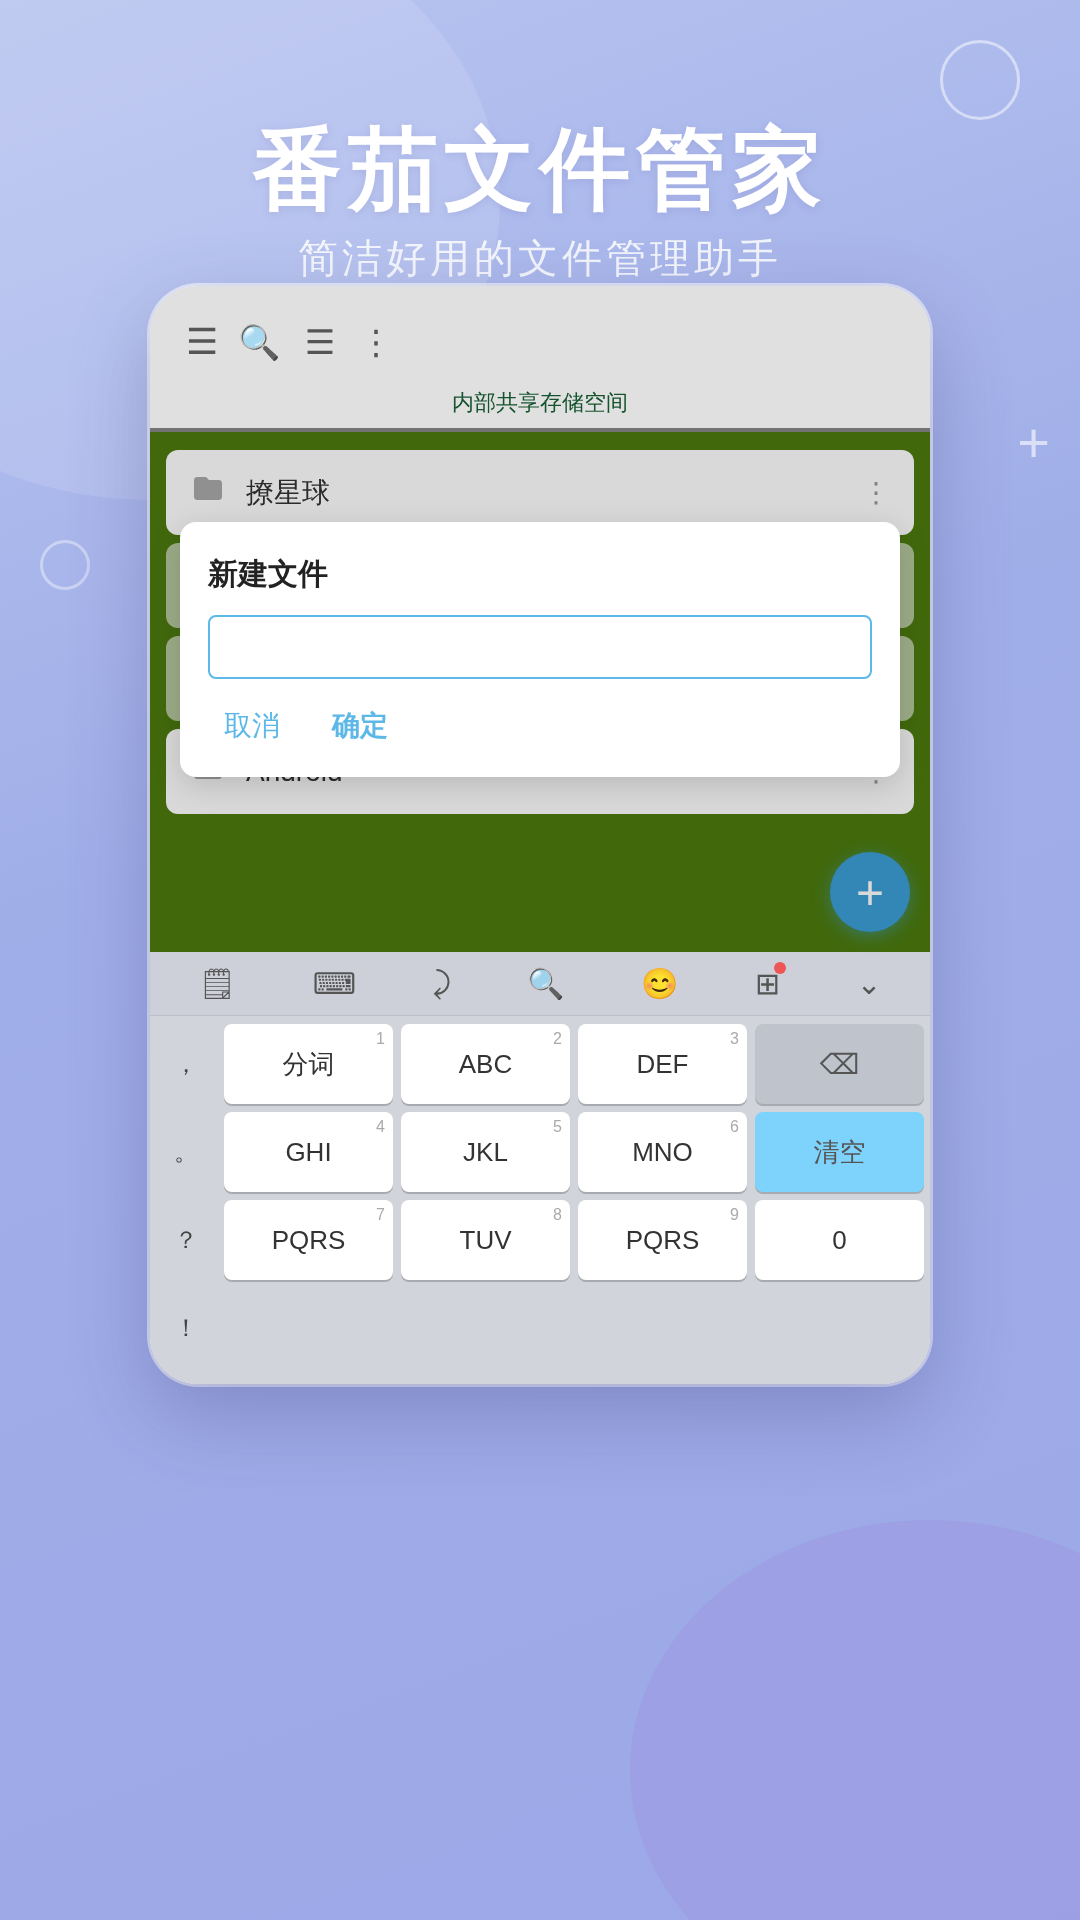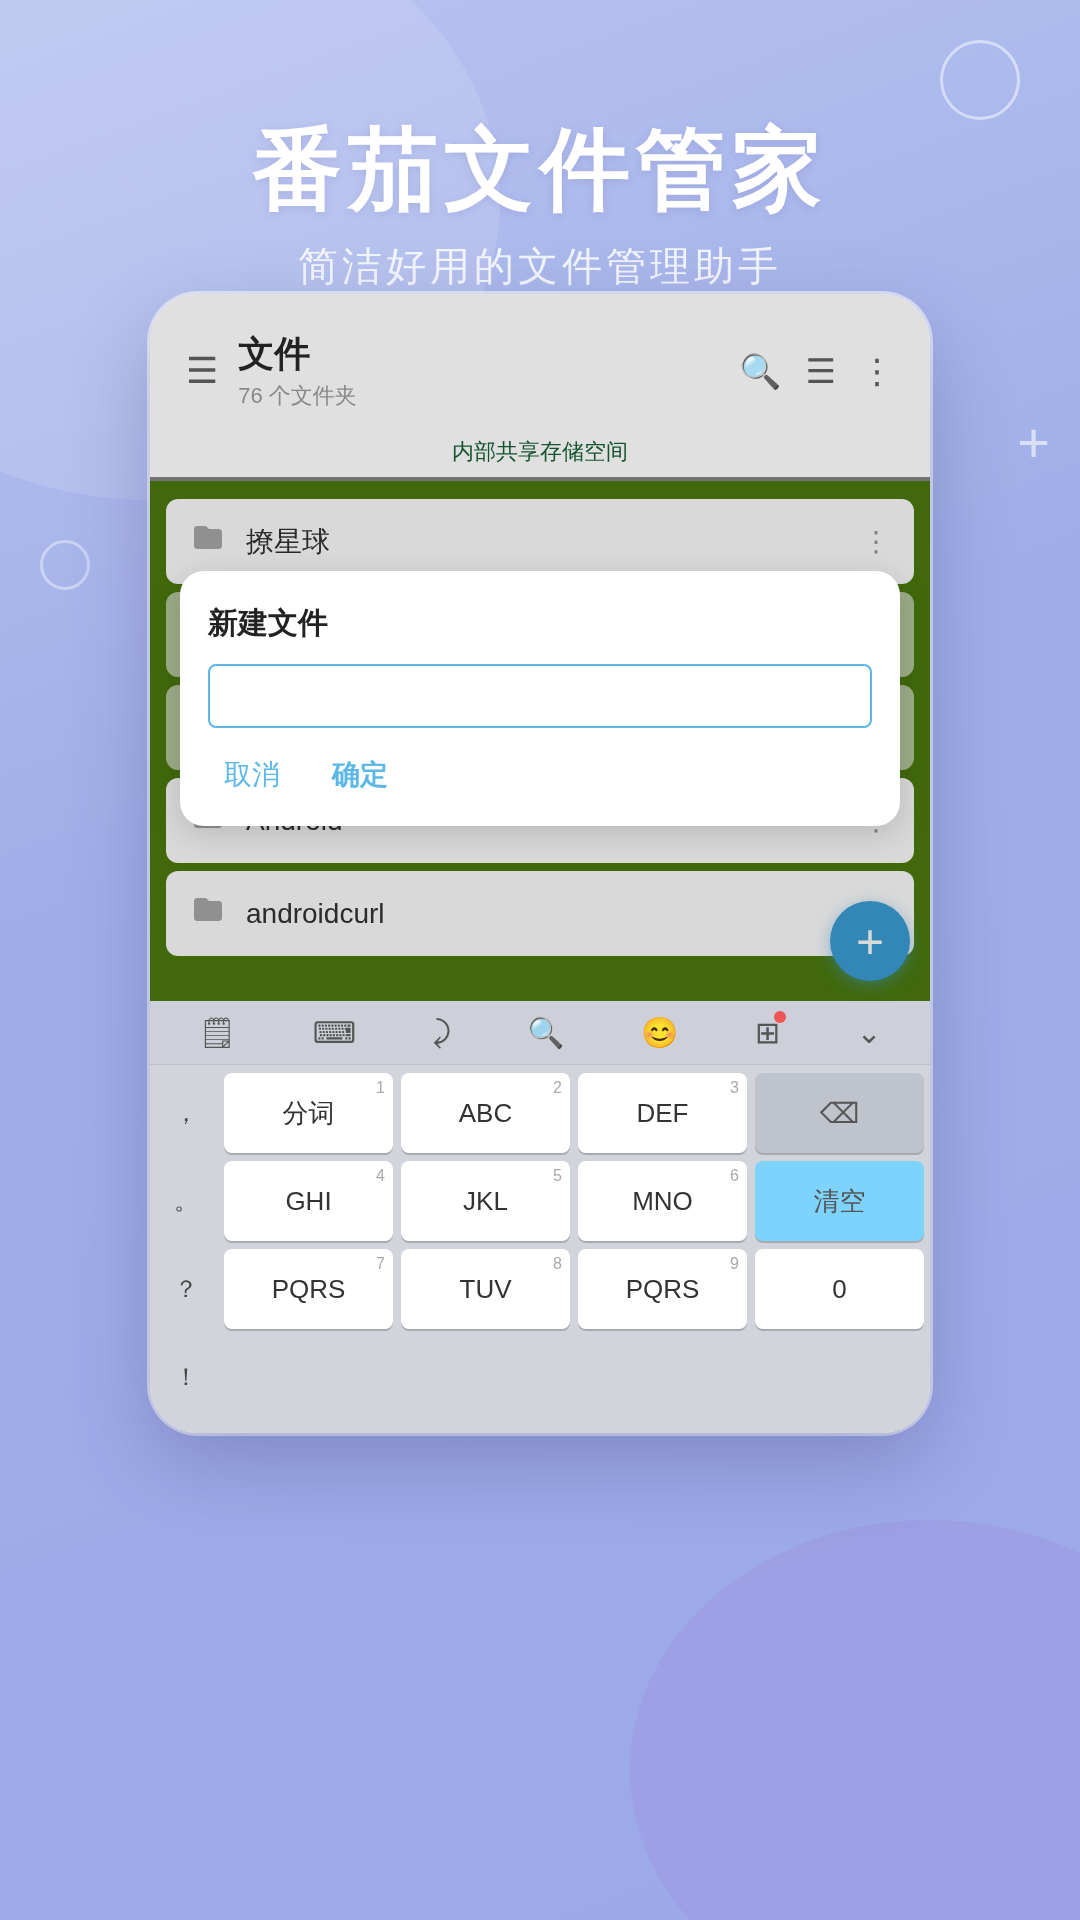--- a/index.html
+++ b/index.html
@@ -85,7 +85,7 @@
     .app-subtitle {
       font-size: 40px;
       color: rgba(255,255,255,0.85);
-      margin-top: 20px;
+      margin-top: 12px;
       letter-spacing: 4px;
       font-weight: 400;
     }

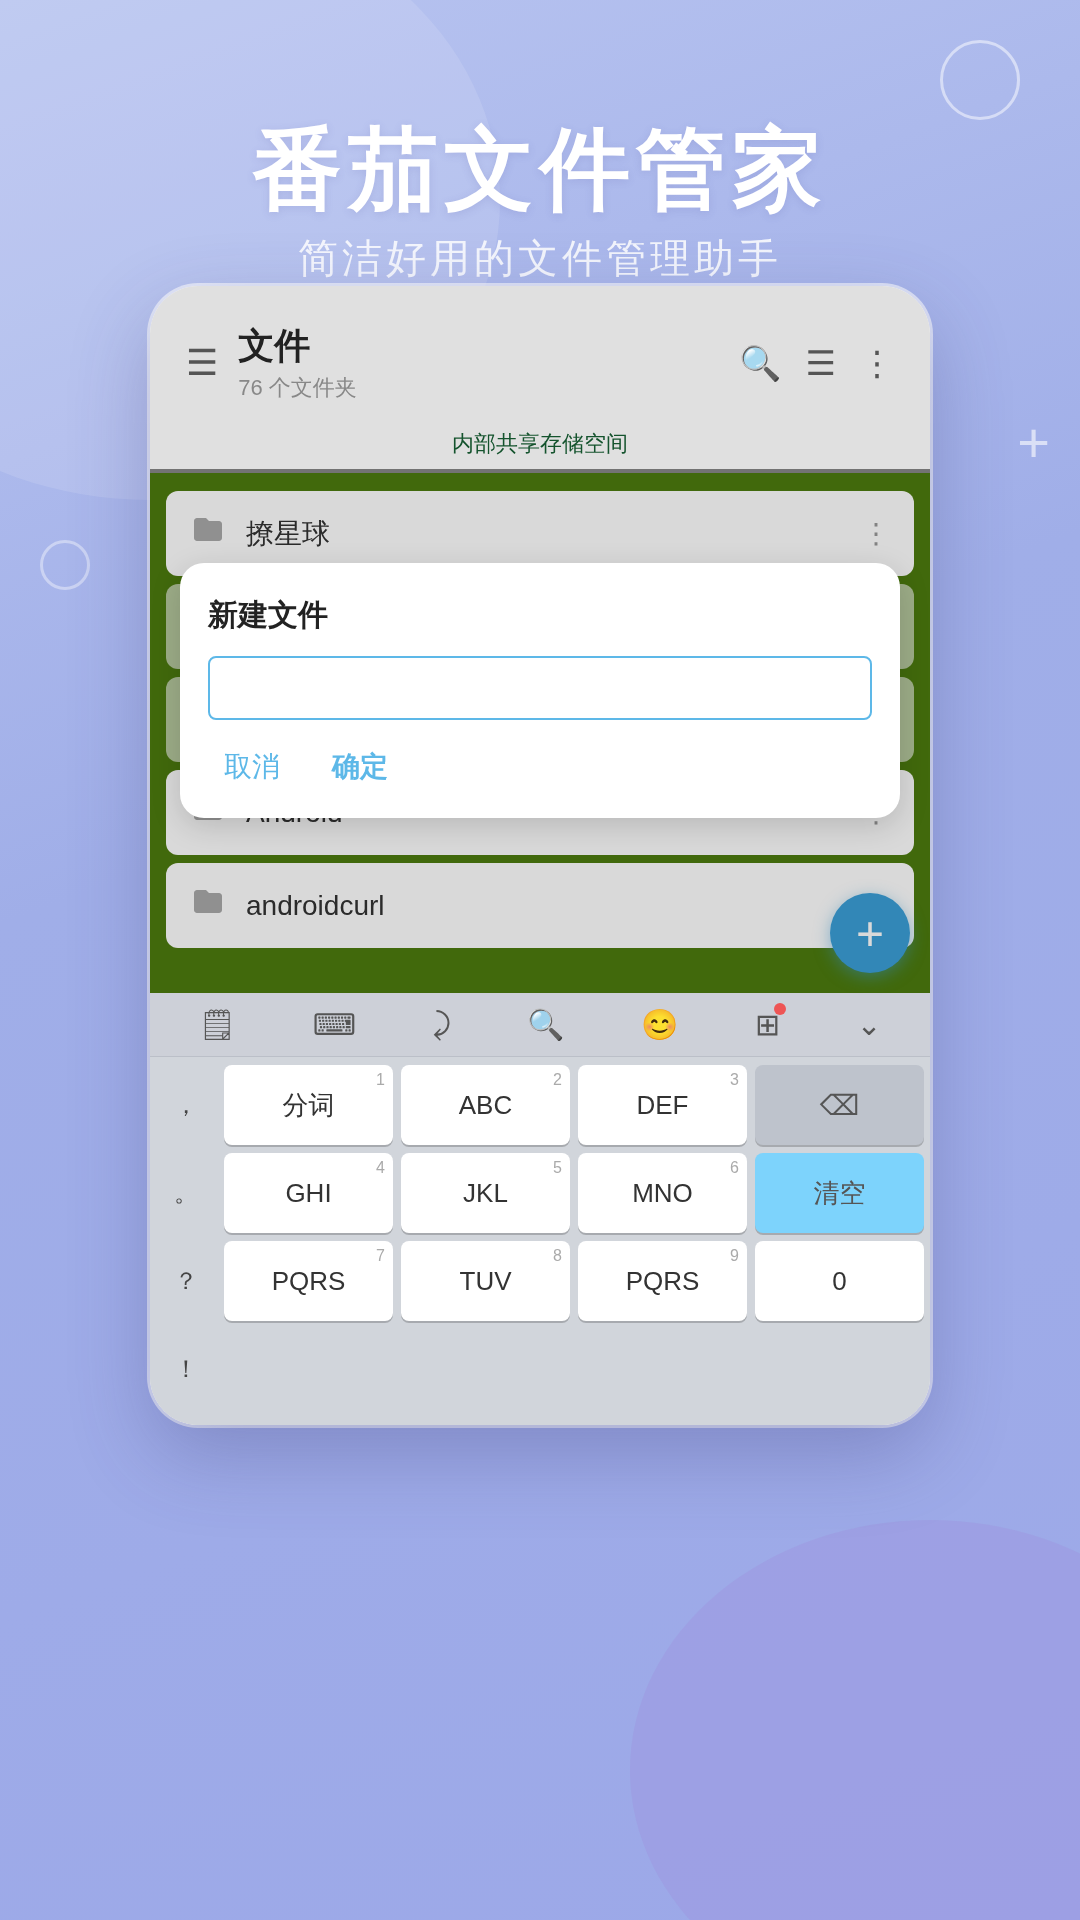--- a/index.html
+++ b/index.html
@@ -420,10 +420,6 @@
 
     <div class="fm-topbar">
       <div class="fm-topbar-menu">☰</div>
-      <div class="fm-topbar-title-area">
-        <div class="fm-topbar-title">文件</div>
-        <div class="fm-topbar-subtitle">76 个文件夹</div>
-      </div>
       <div class="fm-topbar-icons">
         <span class="fm-icon">🔍</span>
         <span class="fm-icon">☰</span>

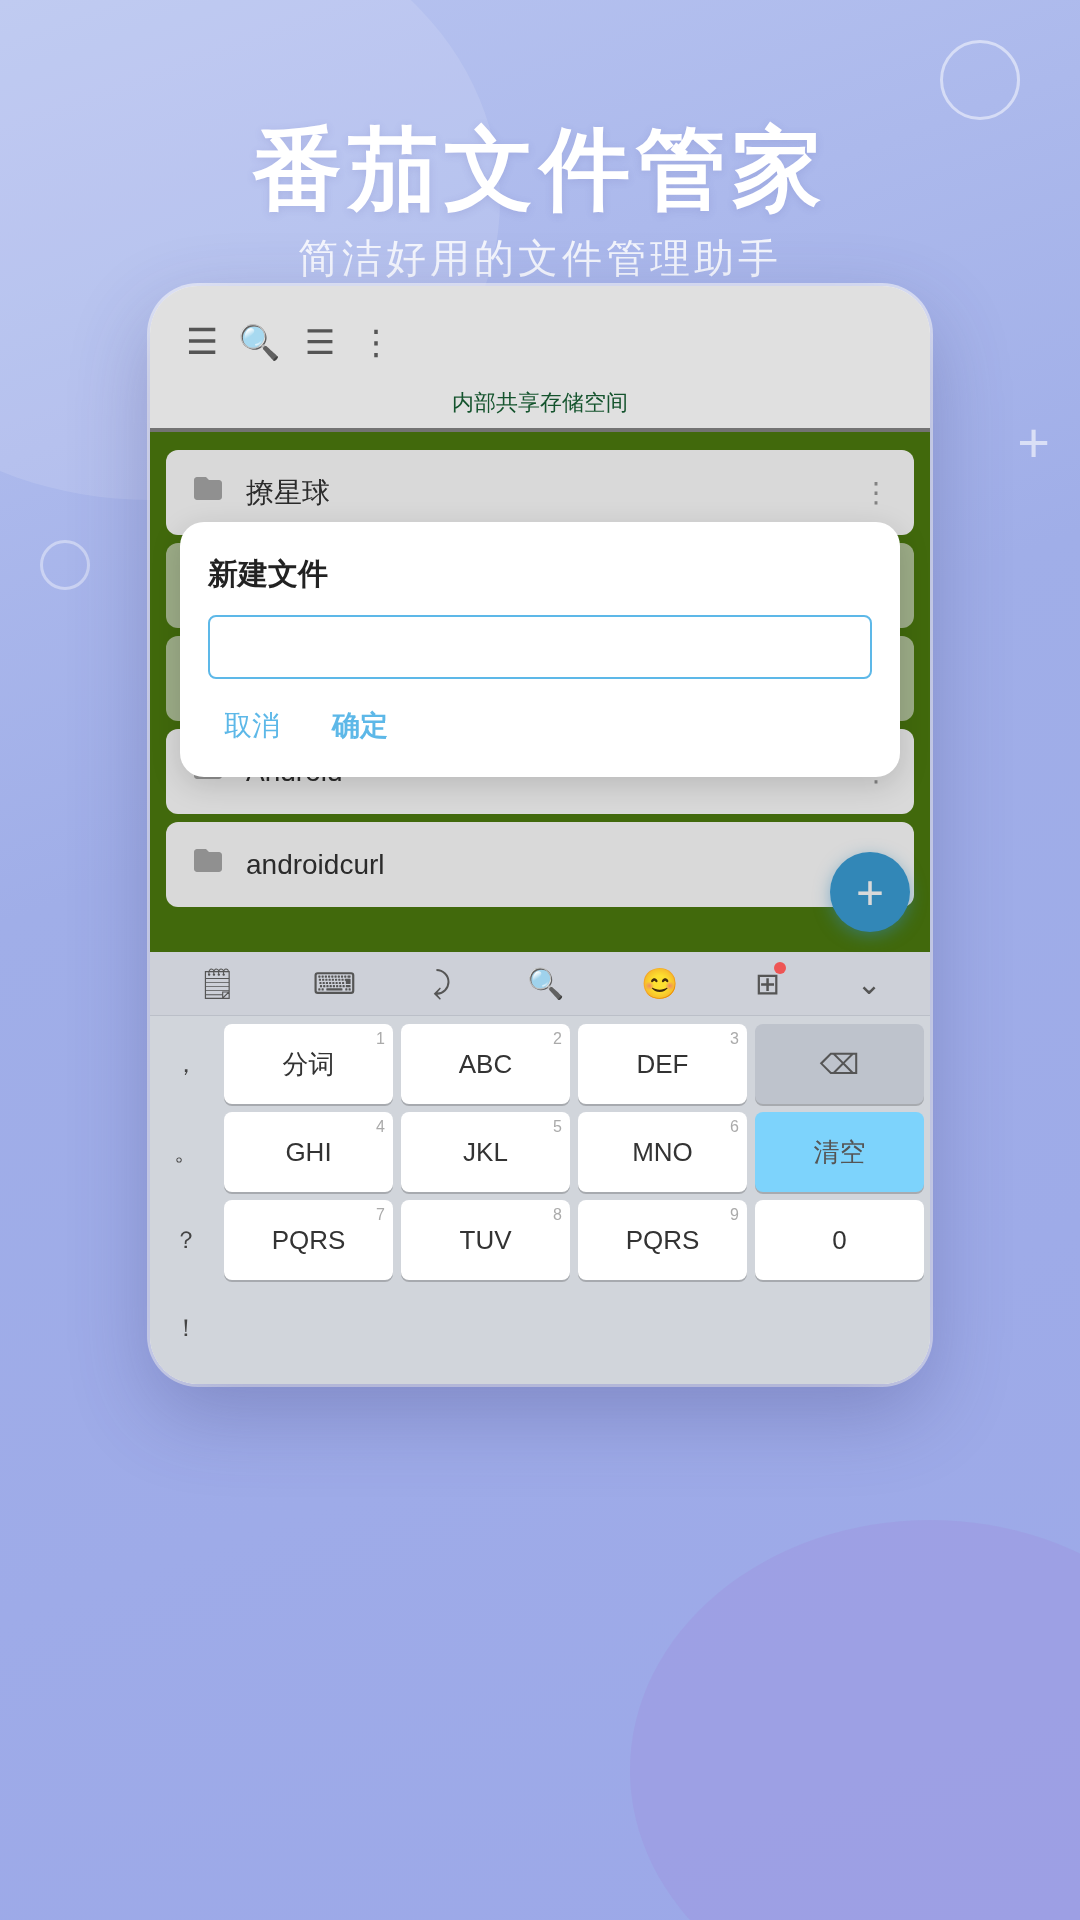--- a/index.html
+++ b/index.html
@@ -213,7 +213,7 @@
 
     .dialog-box {
       background: #fff;
-      border-radius: 24px;
+      border-radius: 16px;
       width: 100%;
       padding: 32px 28px 24px 28px;
       box-shadow: 0 8px 30px rgba(0,0,0,0.15);

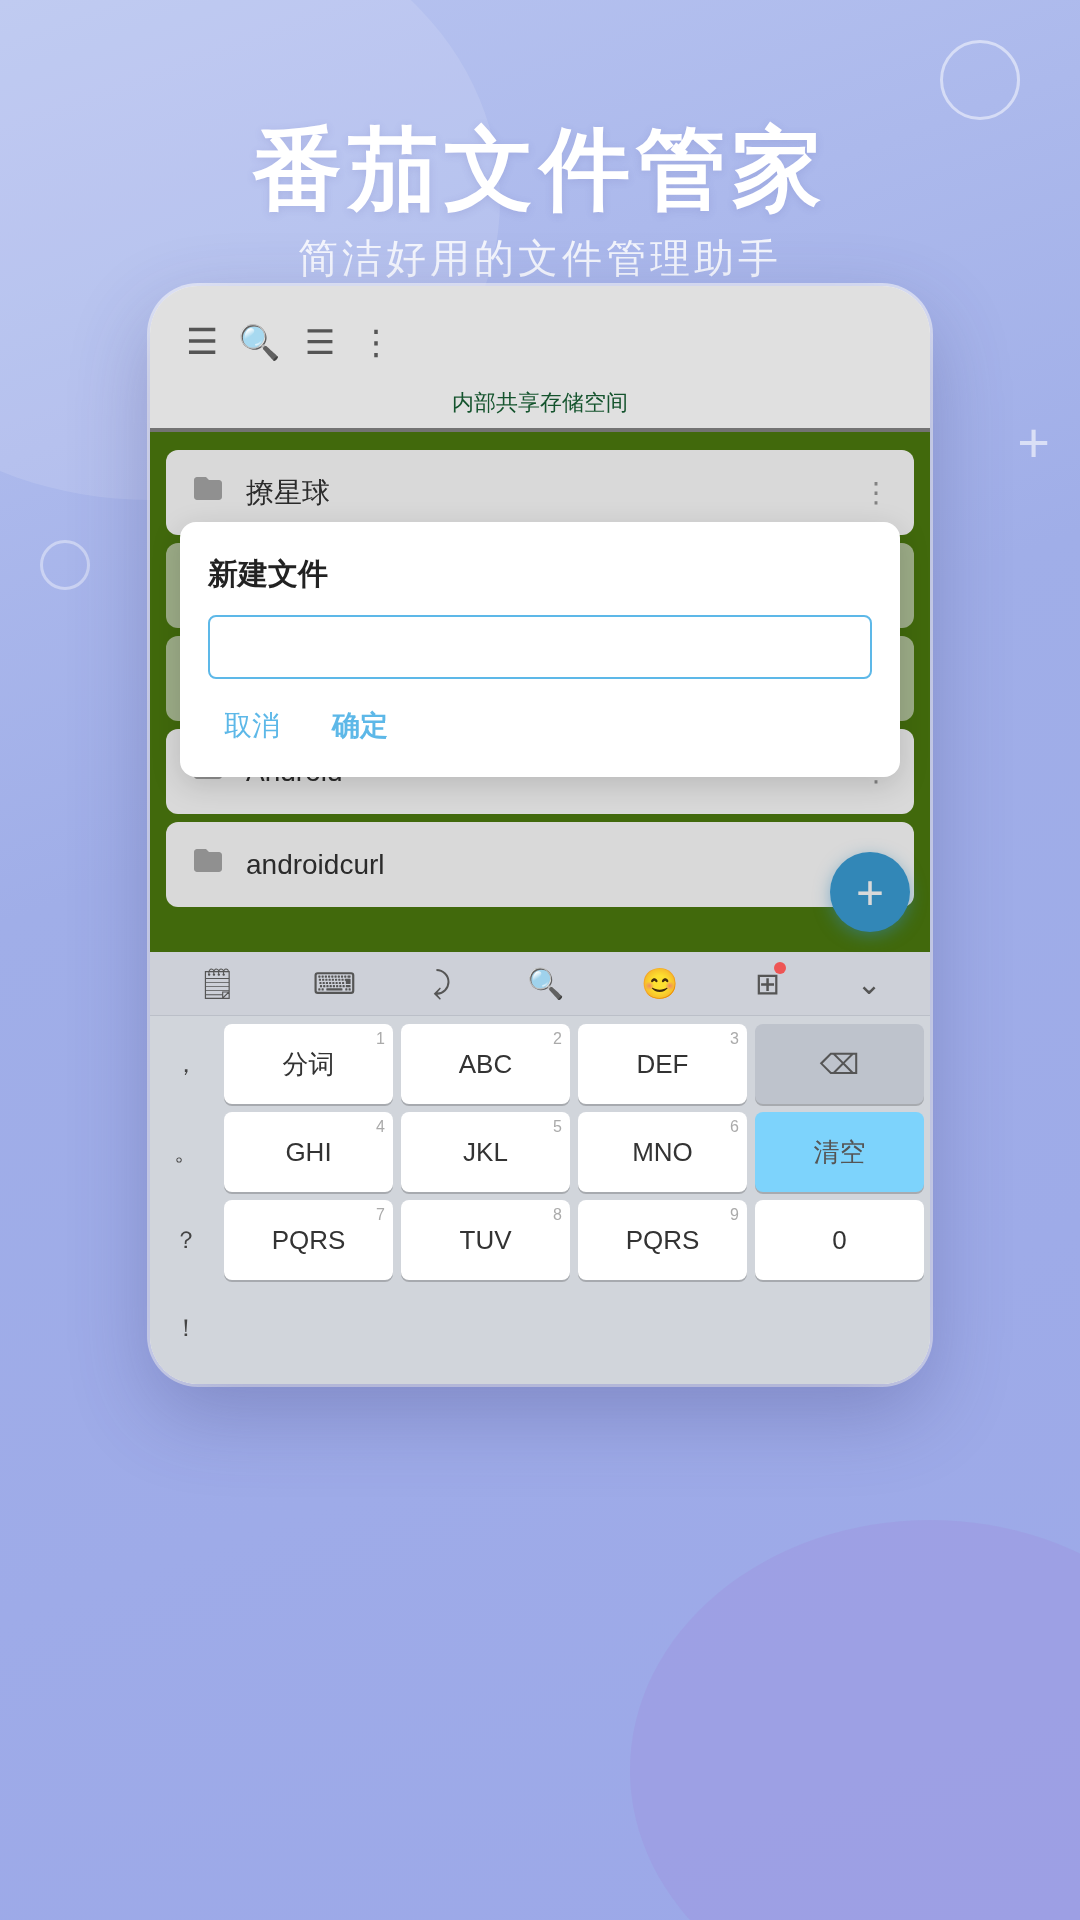--- a/index.html
+++ b/index.html
@@ -484,15 +484,6 @@
 
       <div class="fab-btn">+</div>
 
-      <div class="file-item">
-        <span class="file-icon">
-          <svg width="36" height="36" viewBox="0 0 36 36" fill="none">
-            <path d="M4 10C4 8.343 5.343 7 7 7h9l3 3h10c1.657 0 3 1.343 3 3v14c0 1.657-1.343 3-3 3H7c-1.657 0-3-1.343-3-3V10z" fill="#aaa"></path>
-          </svg>
-        </span>
-        <span class="file-name">androidcurl</span>
-        <span class="file-more">⋮</span>
-      </div>
 
     </div>
 

